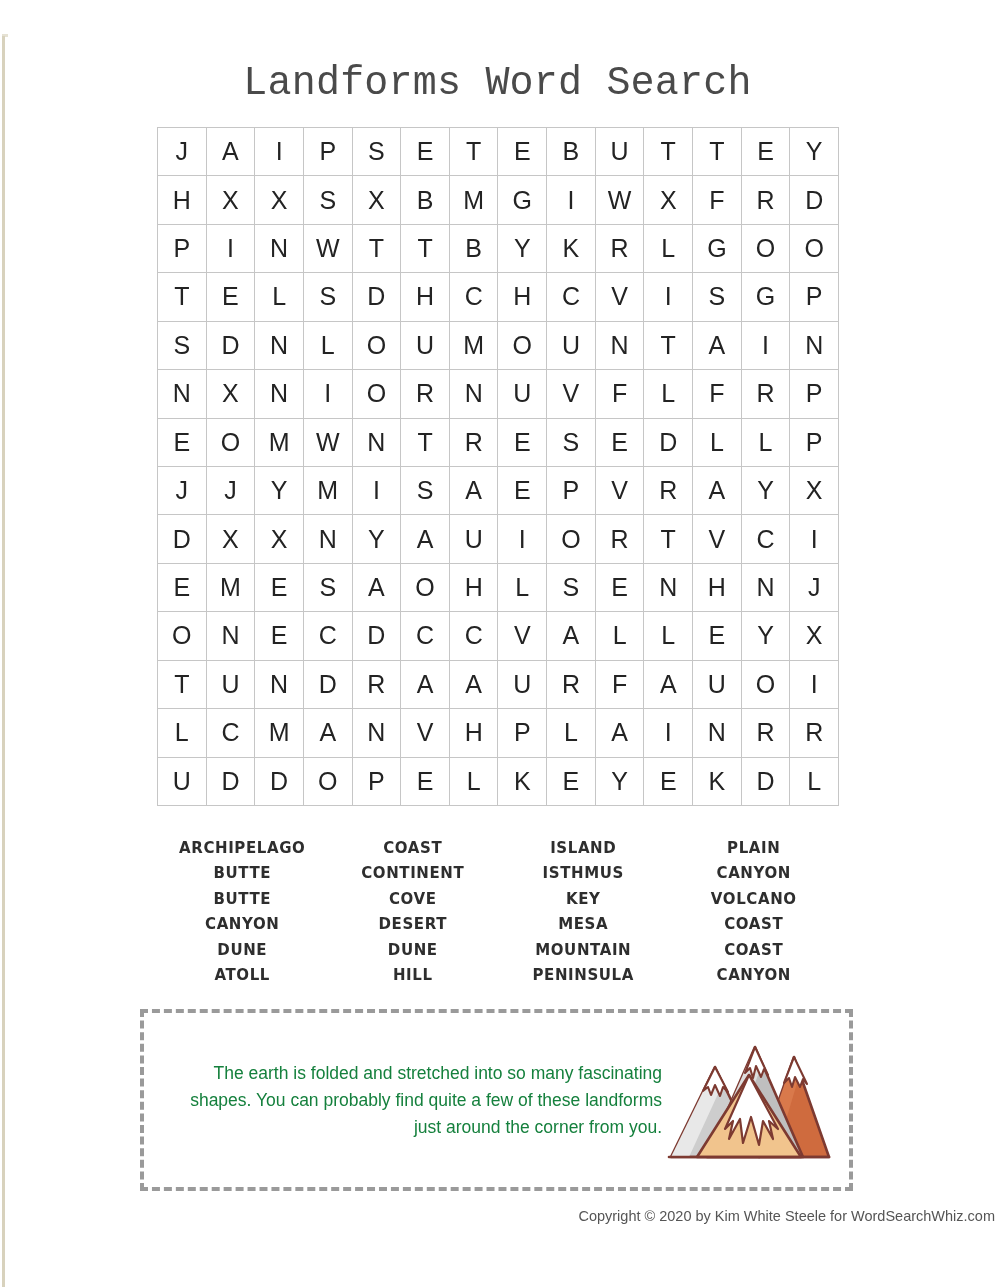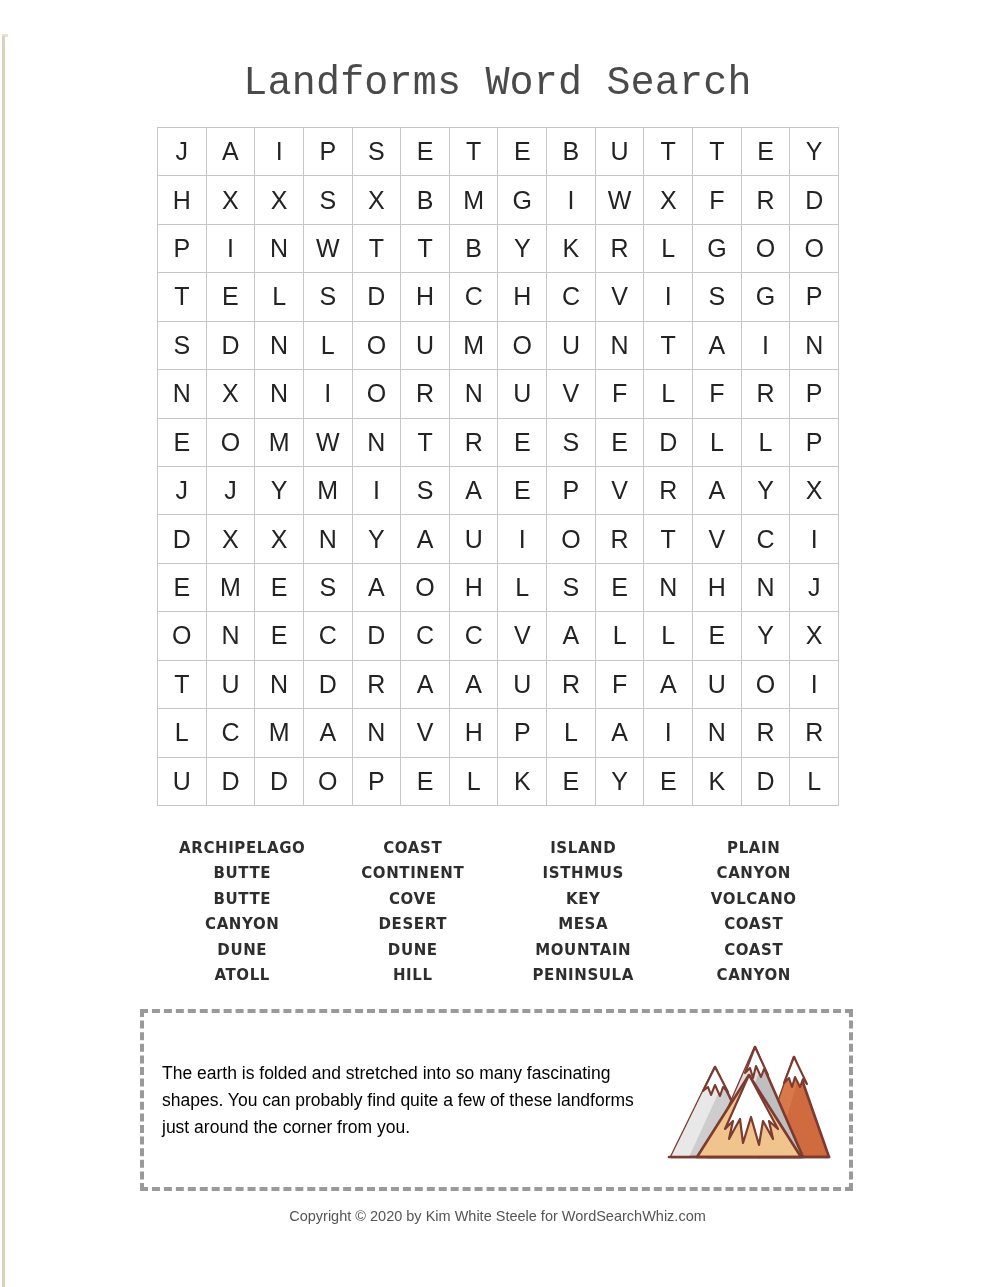--- a/index.html
+++ b/index.html
@@ -114,10 +114,10 @@
   #fact-text {
     width: 500px;
     margin-left: 18px;
-    text-align: left;
+    text-align: right;
     font-size: 17.5px;
     line-height: 27px;
-    color: #000000;
+    color: #15803d;
     font-family: "Liberation Sans", sans-serif;
   }
   #mountain-illustration {

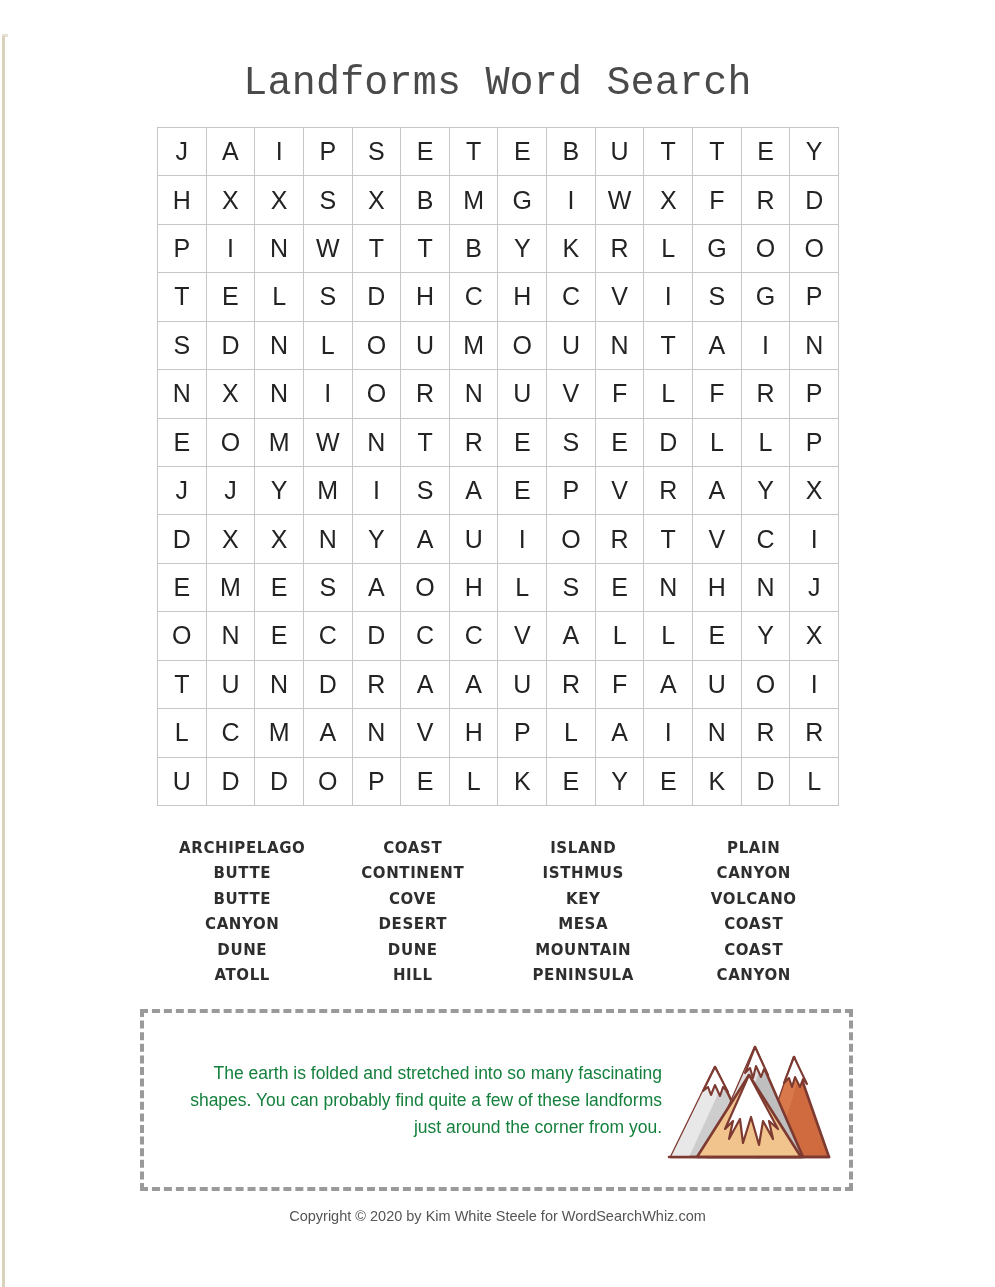--- a/index.html
+++ b/index.html
@@ -134,7 +134,7 @@
     top: 1208px;
     left: 0;
     width: 995px;
-    text-align: center;
+    text-align: right;
     font-size: 14.5px;
     color: #555555;
     font-family: "Liberation Sans", sans-serif;

